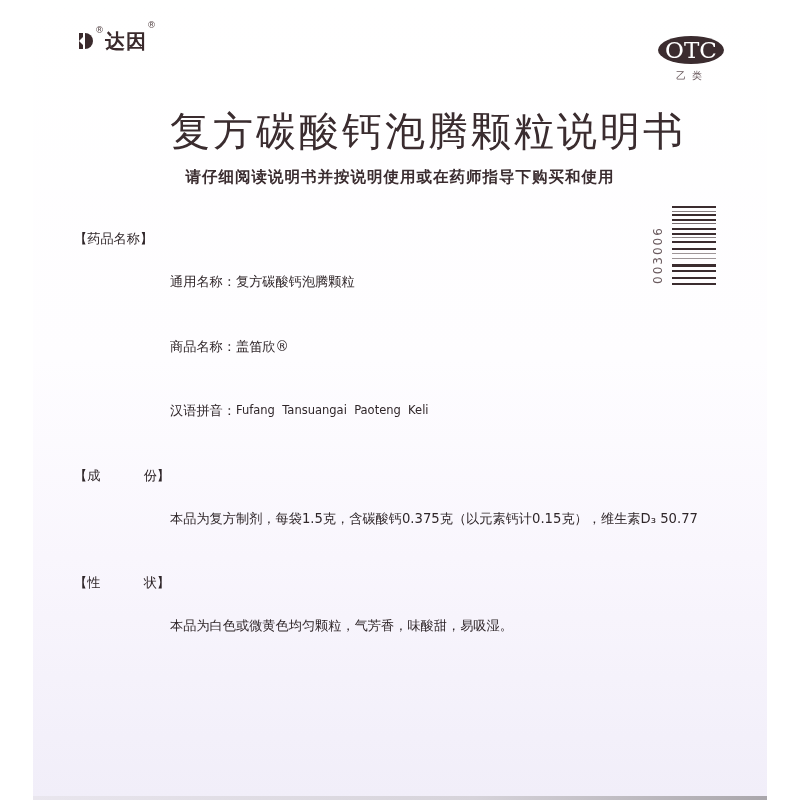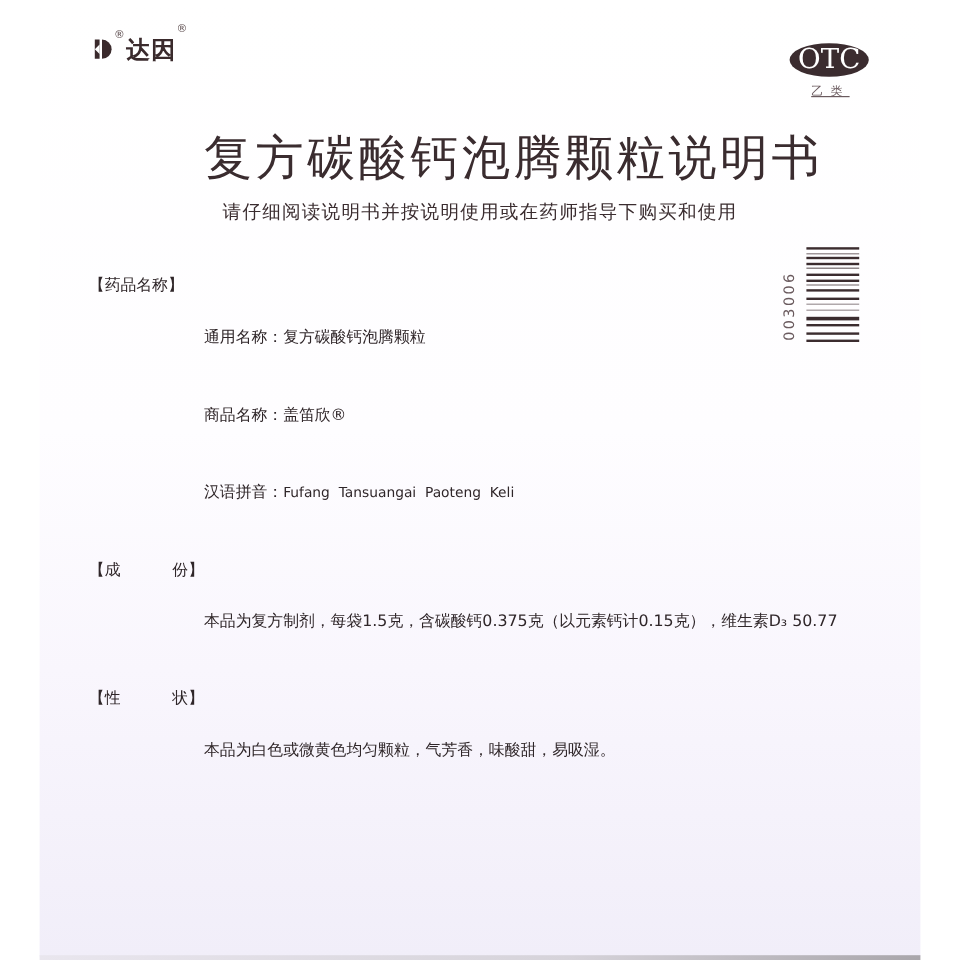--- a/index.html
+++ b/index.html
@@ -103,7 +103,6 @@
     font-size: 10px;
     color: #6a5a5e;
     letter-spacing: 6px;
-    text-decoration: underline;
   }
 
   .doc-title {

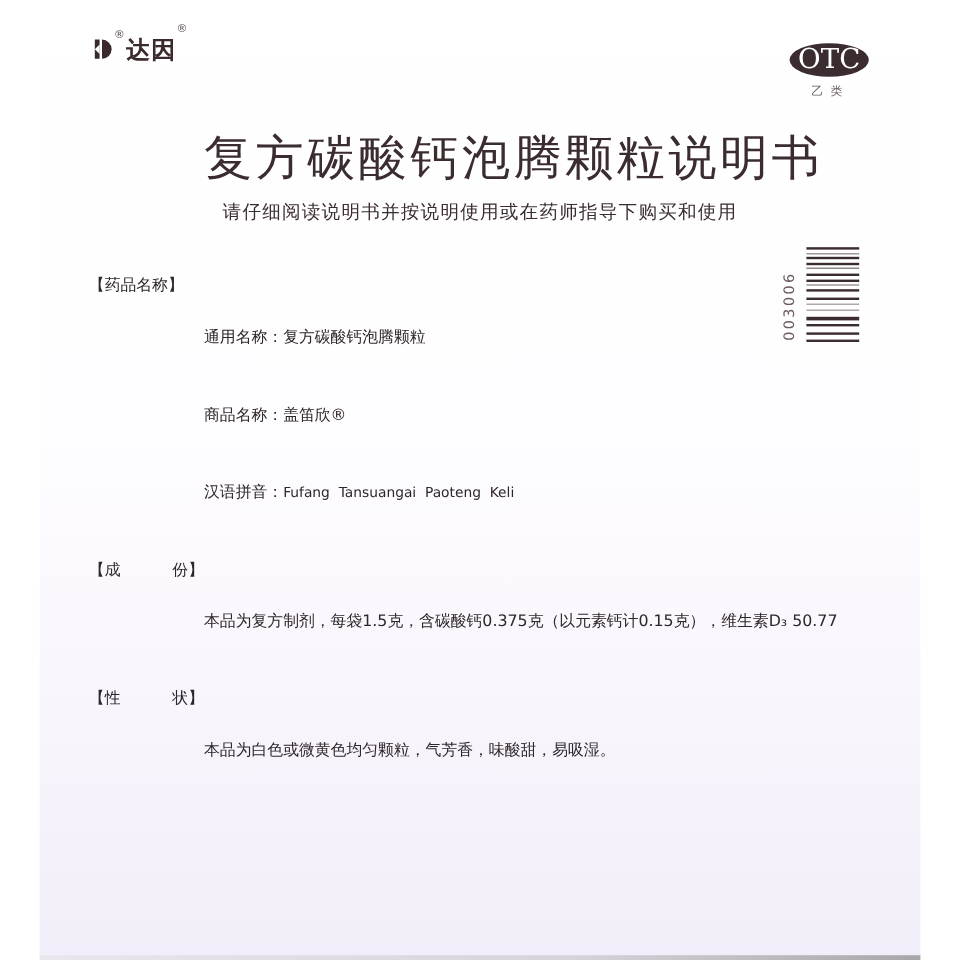--- a/index.html
+++ b/index.html
@@ -125,7 +125,7 @@
     top: 167px;
     text-align: center;
     font-size: 15.5px;
-    font-weight: normal;
+    font-weight: bold;
     color: #3a2c2f;
     letter-spacing: 1px;
   }

